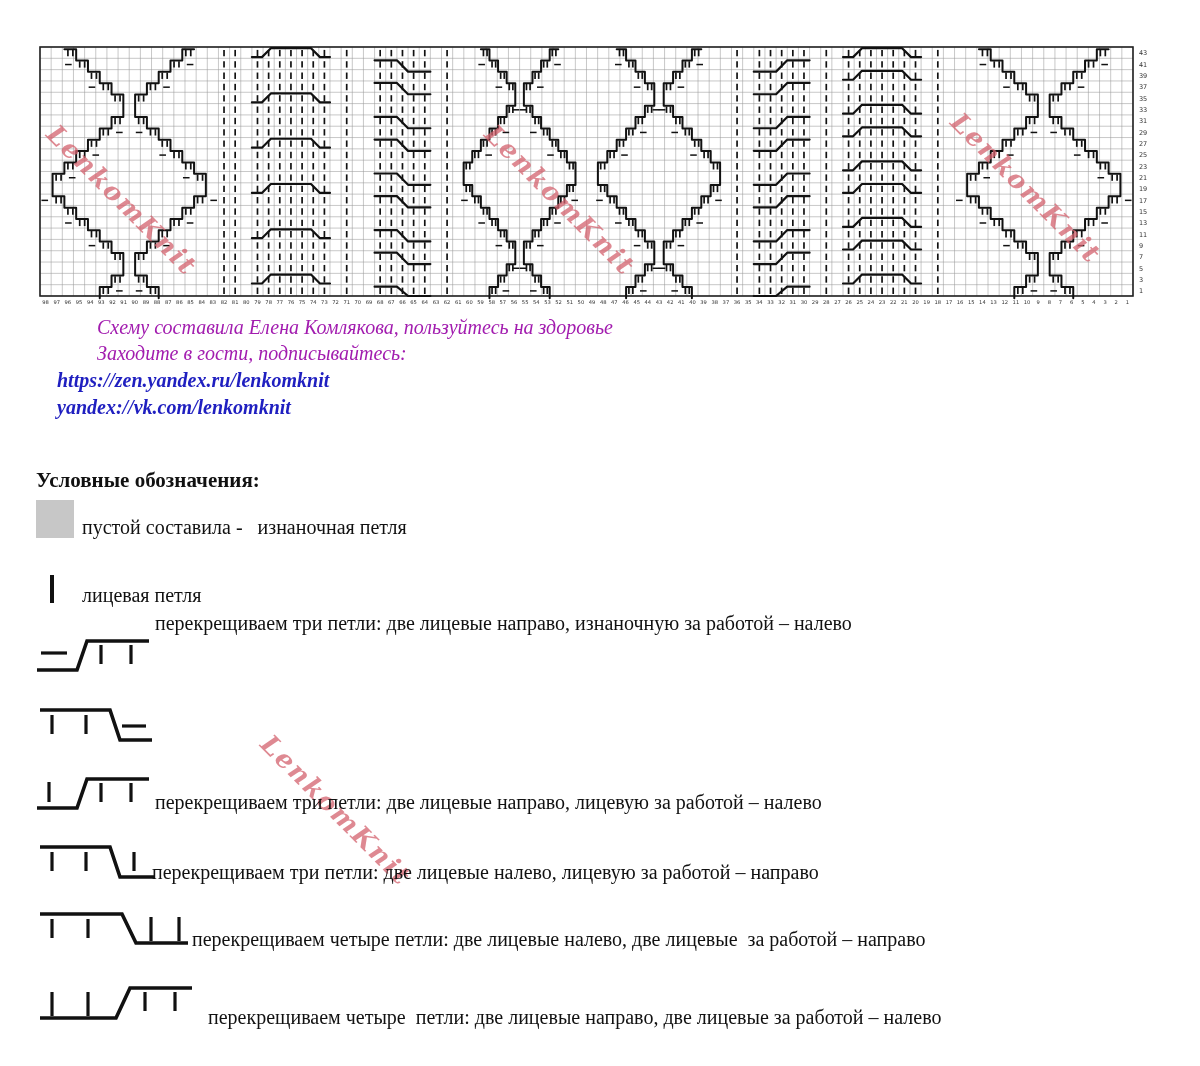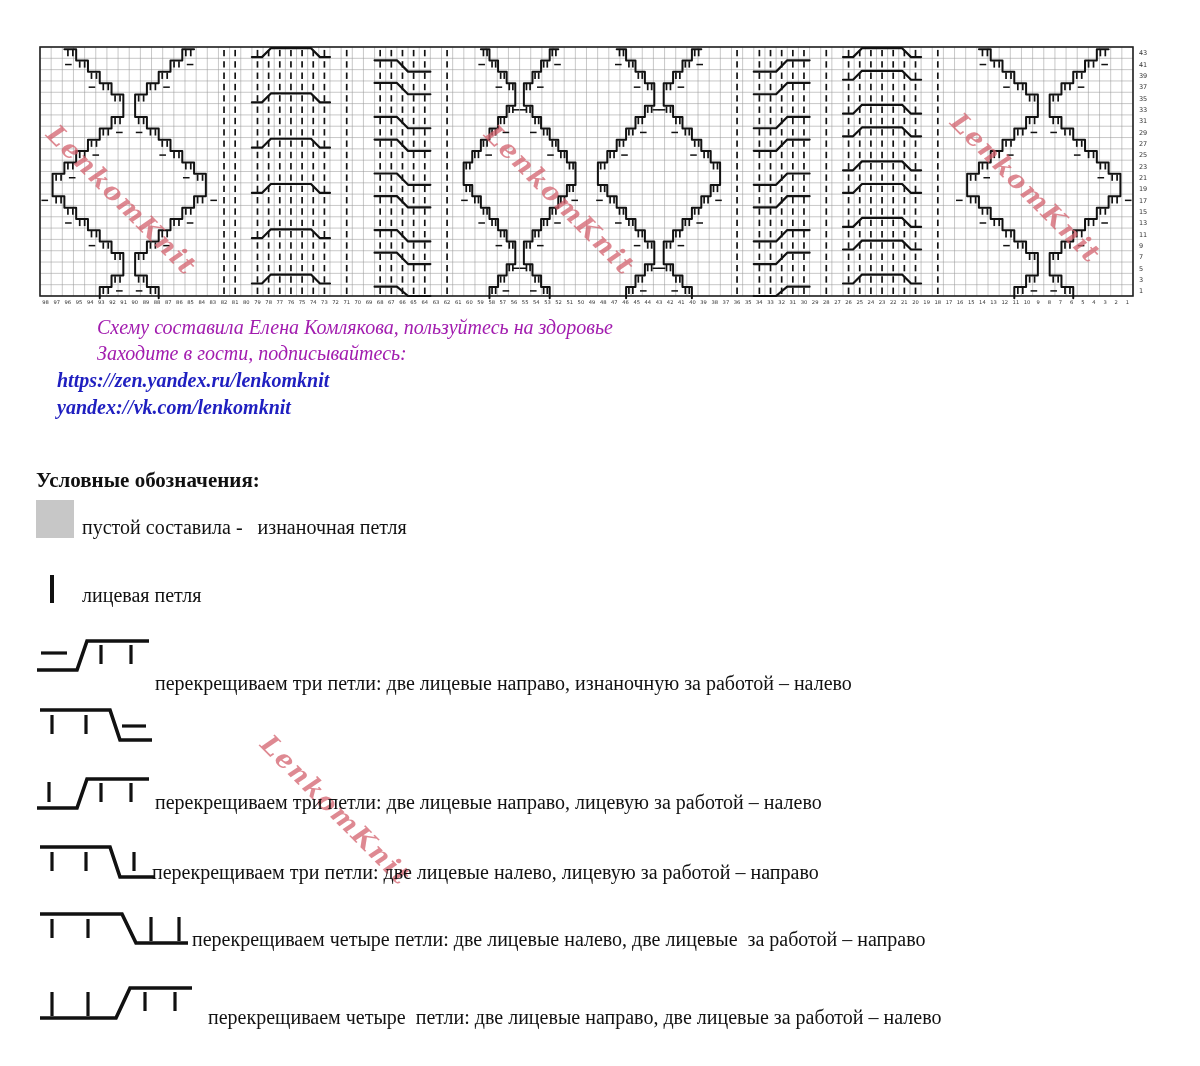--- a/index.html
+++ b/index.html
@@ -1397,7 +1397,7 @@
     <line x1="66" y1="12" x2="66" y2="31" stroke-width="3.2"></line>
     <line x1="96" y1="12" x2="96" y2="31" stroke-width="3.2"></line>
   </svg>
-  <div class="legend-text" style="left:155px;top:672px">перекрещиваем три петли: две лицевые направо, изнаночную за работой – налево</div>
+  <div class="legend-text" style="left:155px;top:612px">перекрещиваем три петли: две лицевые направо, изнаночную за работой – налево</div>
 
   <svg class="sym" style="left:38px;top:704px" width="118" height="44">
     <path d="M2 6 H72 L82 36 H114" stroke-width="3.6"></path>

